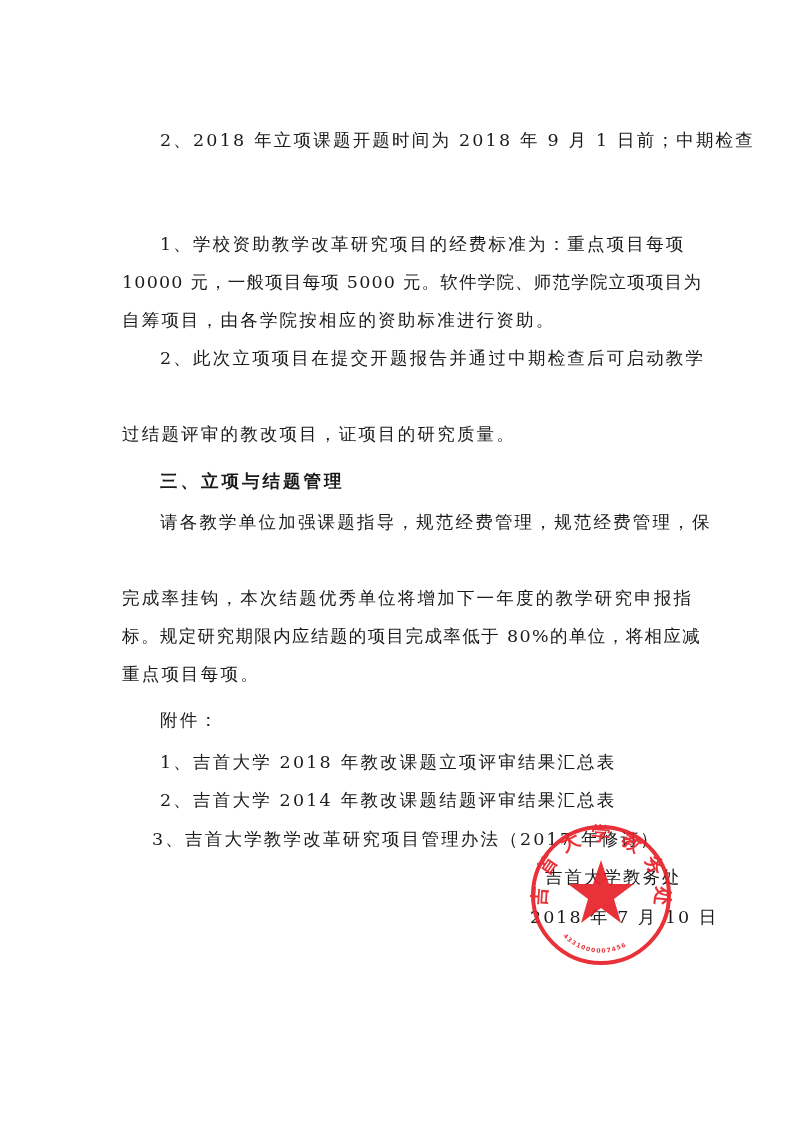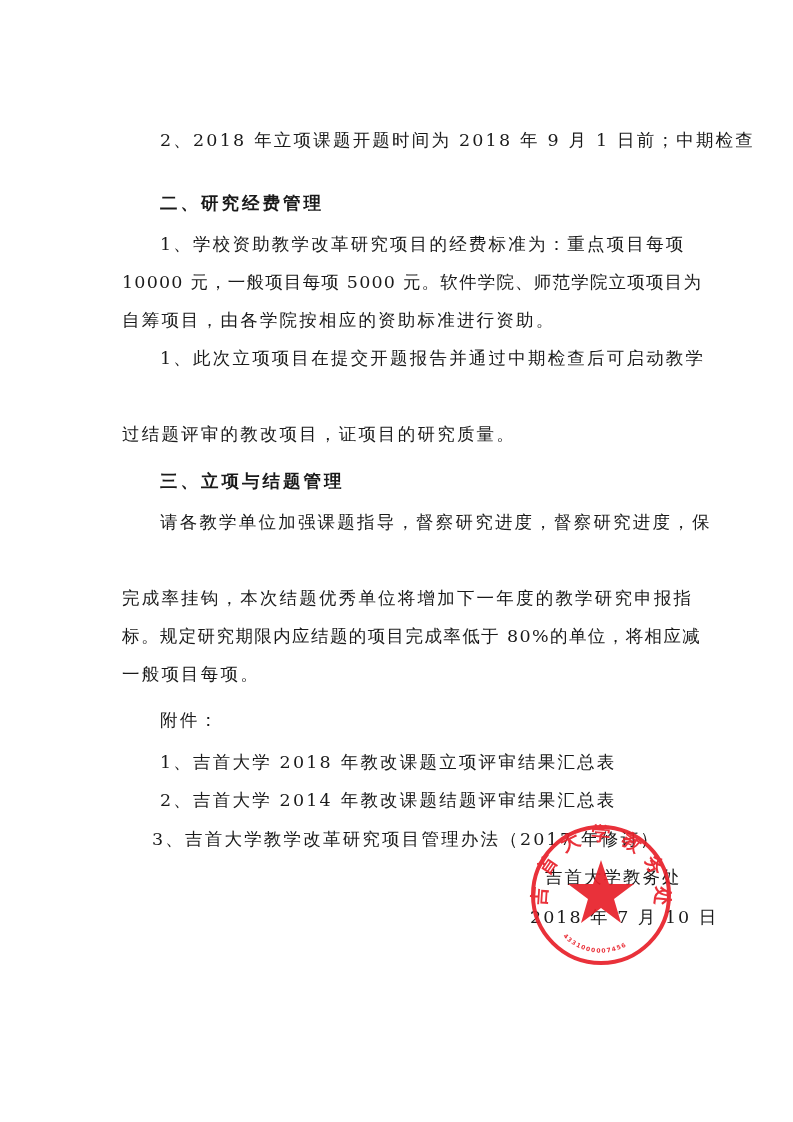--- a/index.html
+++ b/index.html
@@ -21,7 +21,6 @@
 
   <div class="line indent" style="top:128px">2、2018 年立项课题开题时间为 2018 年 9 月 1 日前；中期检查</div>
 
-  <div class="line indent heading" style="top:191px">二、研究经费管理</div>
 
   <div class="line indent" style="top:232px">1、学校资助教学改革研究项目的经费标准为：重点项目每项</div>
   <div class="line" style="top:270px; letter-spacing:1.2px">10000 元，一般项目每项 5000 元。软件学院、师范学院立项项目为</div>

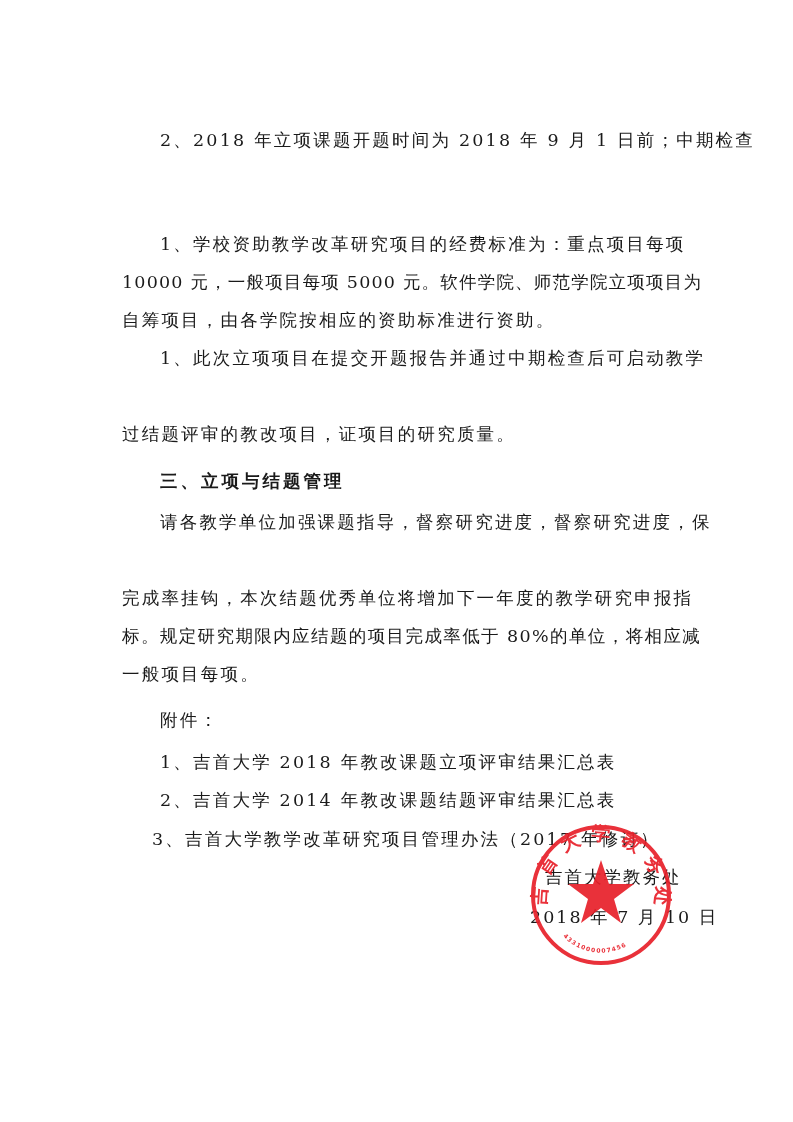--- a/index.html
+++ b/index.html
@@ -26,7 +26,7 @@
   <div class="line" style="top:270px; letter-spacing:1.2px">10000 元，一般项目每项 5000 元。软件学院、师范学院立项项目为</div>
   <div class="line short" style="top:308px">自筹项目，由各学院按相应的资助标准进行资助。</div>
 
-  <div class="line indent" style="top:346px">1、此次立项项目在提交开题报告并通过中期检查后可启动教学</div>
+  <div class="line indent" style="top:346px">2、此次立项项目在提交开题报告并通过中期检查后可启动教学</div>
   <div class="line short" style="top:422px">过结题评审的教改项目，证项目的研究质量。</div>
 
   <div class="line indent heading" style="top:469px">三、立项与结题管理</div>

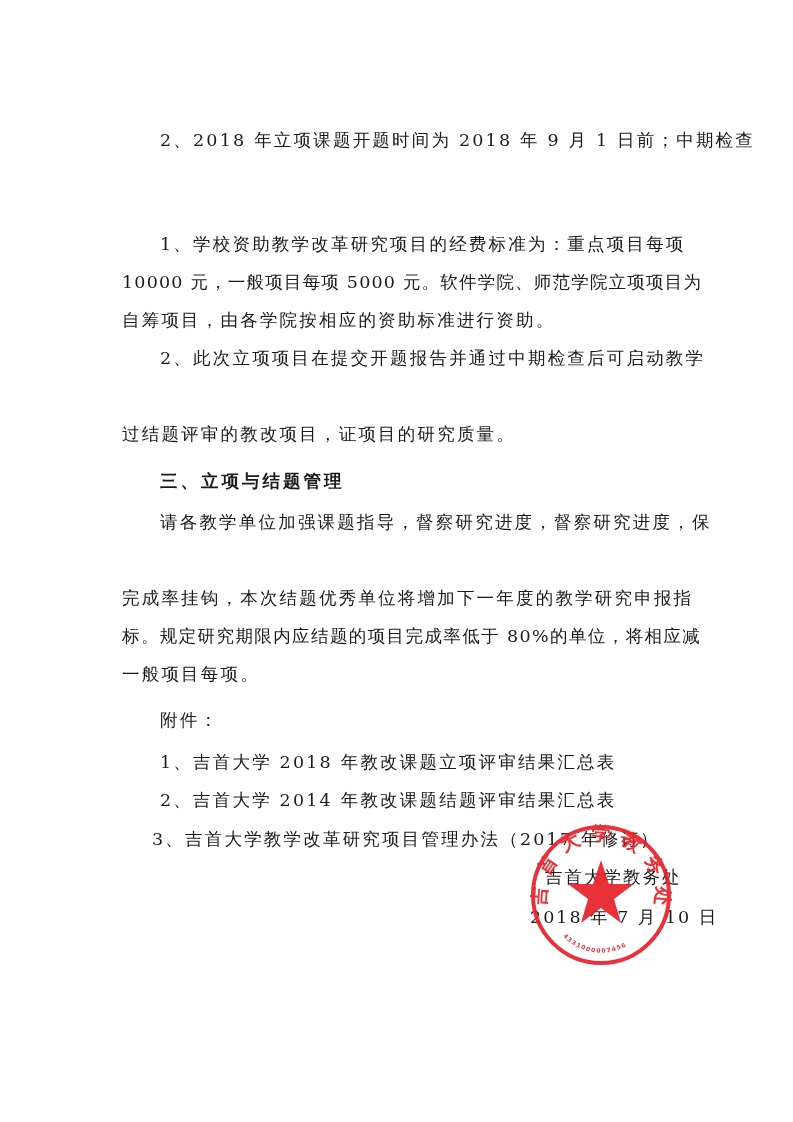--- a/index.html
+++ b/index.html
@@ -31,7 +31,7 @@
 
   <div class="line indent heading" style="top:469px">三、立项与结题管理</div>
 
-  <div class="line indent" style="top:510px">请各教学单位加强课题指导，督察研究进度，督察研究进度，保</div>
+  <div class="line indent" style="top:510px">请各教学单位加强课题指导，规范经费管理，规范经费管理，保</div>
   <div class="line" style="top:586px">完成率挂钩，本次结题优秀单位将增加下一年度的教学研究申报指</div>
   <div class="line" style="top:624px; letter-spacing:1.4px">标。规定研究期限内应结题的项目完成率低于 80%的单位，将相应减</div>
   <div class="line short" style="top:662px">一般项目每项。</div>

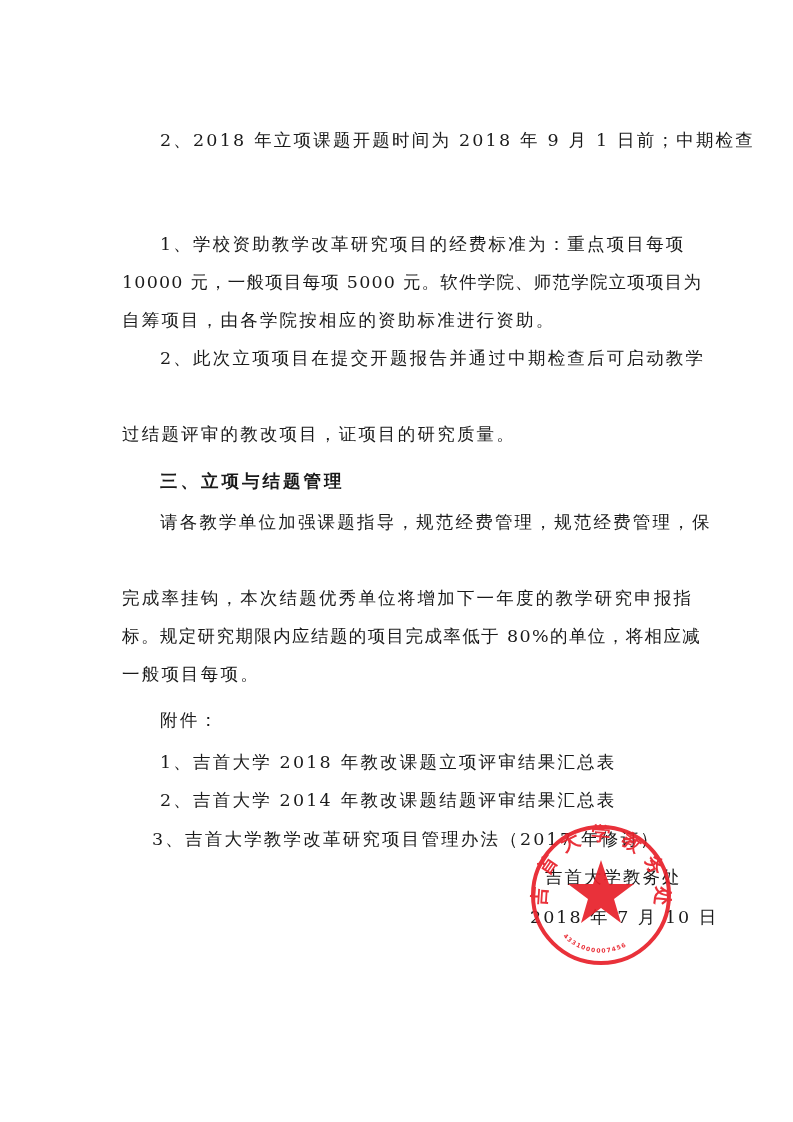--- a/index.html
+++ b/index.html
@@ -34,7 +34,7 @@
   <div class="line indent" style="top:510px">请各教学单位加强课题指导，规范经费管理，规范经费管理，保</div>
   <div class="line" style="top:586px">完成率挂钩，本次结题优秀单位将增加下一年度的教学研究申报指</div>
   <div class="line" style="top:624px; letter-spacing:1.4px">标。规定研究期限内应结题的项目完成率低于 80%的单位，将相应减</div>
-  <div class="line short" style="top:662px">一般项目每项。</div>
+  <div class="line short" style="top:662px">重点项目每项。</div>
 
   <div class="line indent short" style="top:708px">附件：</div>
   <div class="line indent short" style="top:750px; width:auto">1、吉首大学 2018 年教改课题立项评审结果汇总表</div>

